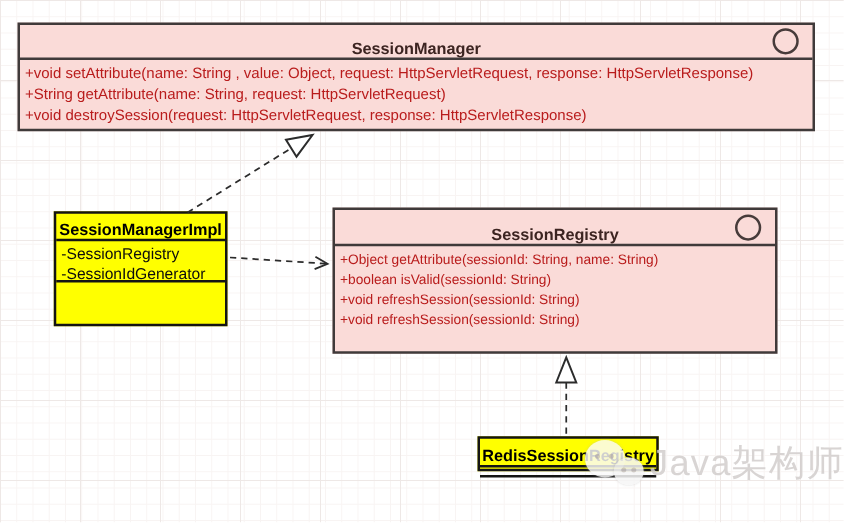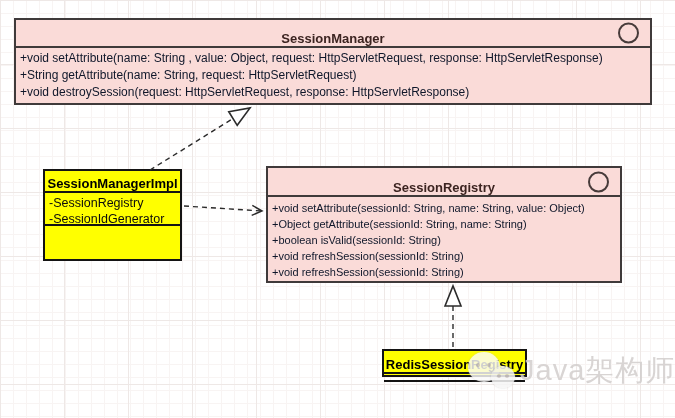--- a/index.html
+++ b/index.html
@@ -24,7 +24,7 @@
   .yellow .title-text{color:#000000;}
   .iface-circle{position:absolute;right:11px;top:50%;transform:translateY(-50%);
     width:17px;height:17px;border:2px solid #473b3a;border-radius:50%;background:transparent;}
-  .body-lines{box-sizing:border-box;padding:2px 4px;color:#0f172a;white-space:nowrap;}
+  .body-lines{box-sizing:border-box;padding:2px 4px;color:#b91c1c;white-space:nowrap;}
   .uml-line{white-space:nowrap;}
   .attr-comp{box-sizing:border-box;padding:2px 4px;color:#0c0c0c;font-size:12.5px;line-height:16px;
     border-bottom:2px solid #141414;white-space:nowrap;}

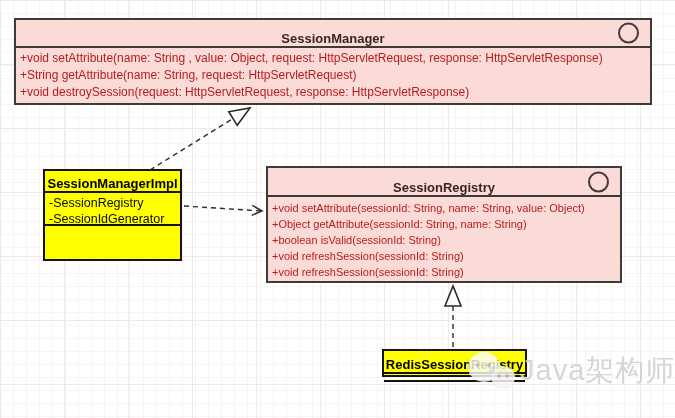--- a/index.html
+++ b/index.html
@@ -92,7 +92,6 @@
       <span class="iface-circle"></span>
     </div>
     <div class="body-lines" style="font-size:11px;line-height:16px;padding-top:3px;">
-      <div class="uml-line">+void setAttribute(sessionId: String, name: String, value: Object)</div>
       <div class="uml-line">+Object getAttribute(sessionId: String, name: String)</div>
       <div class="uml-line">+boolean  isValid(sessionId: String)</div>
       <div class="uml-line">+void refreshSession(sessionId: String)</div>

